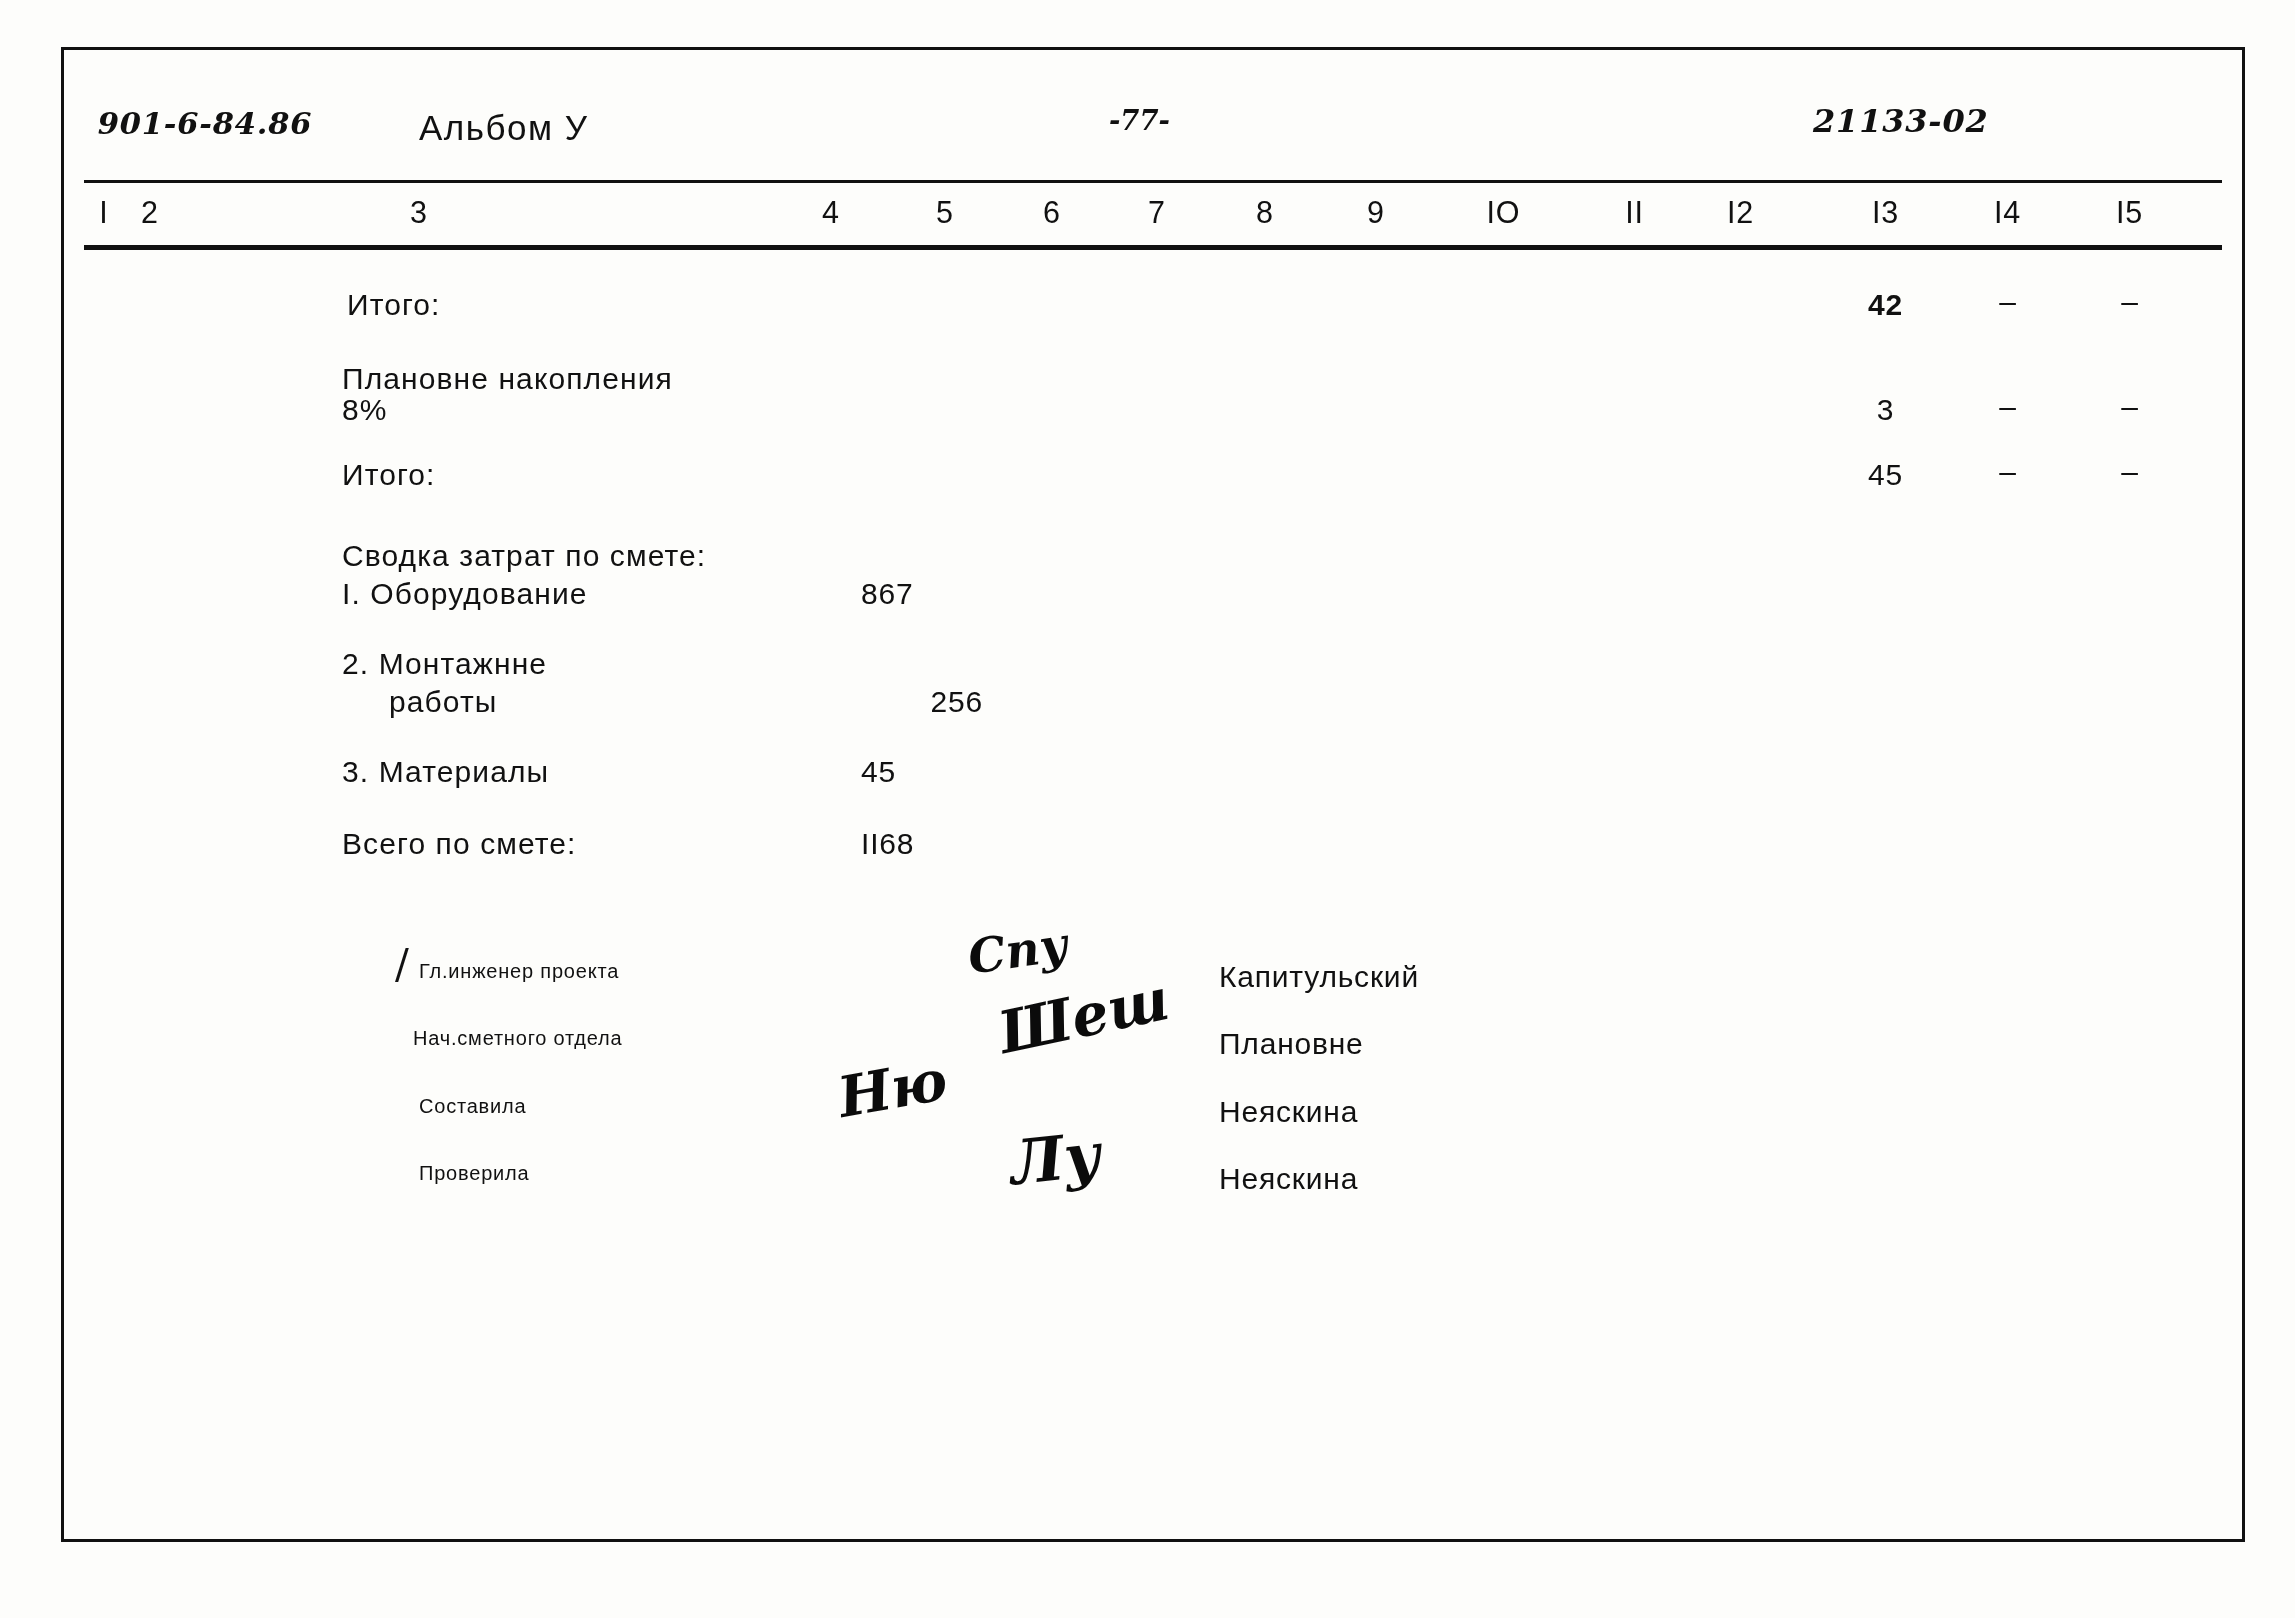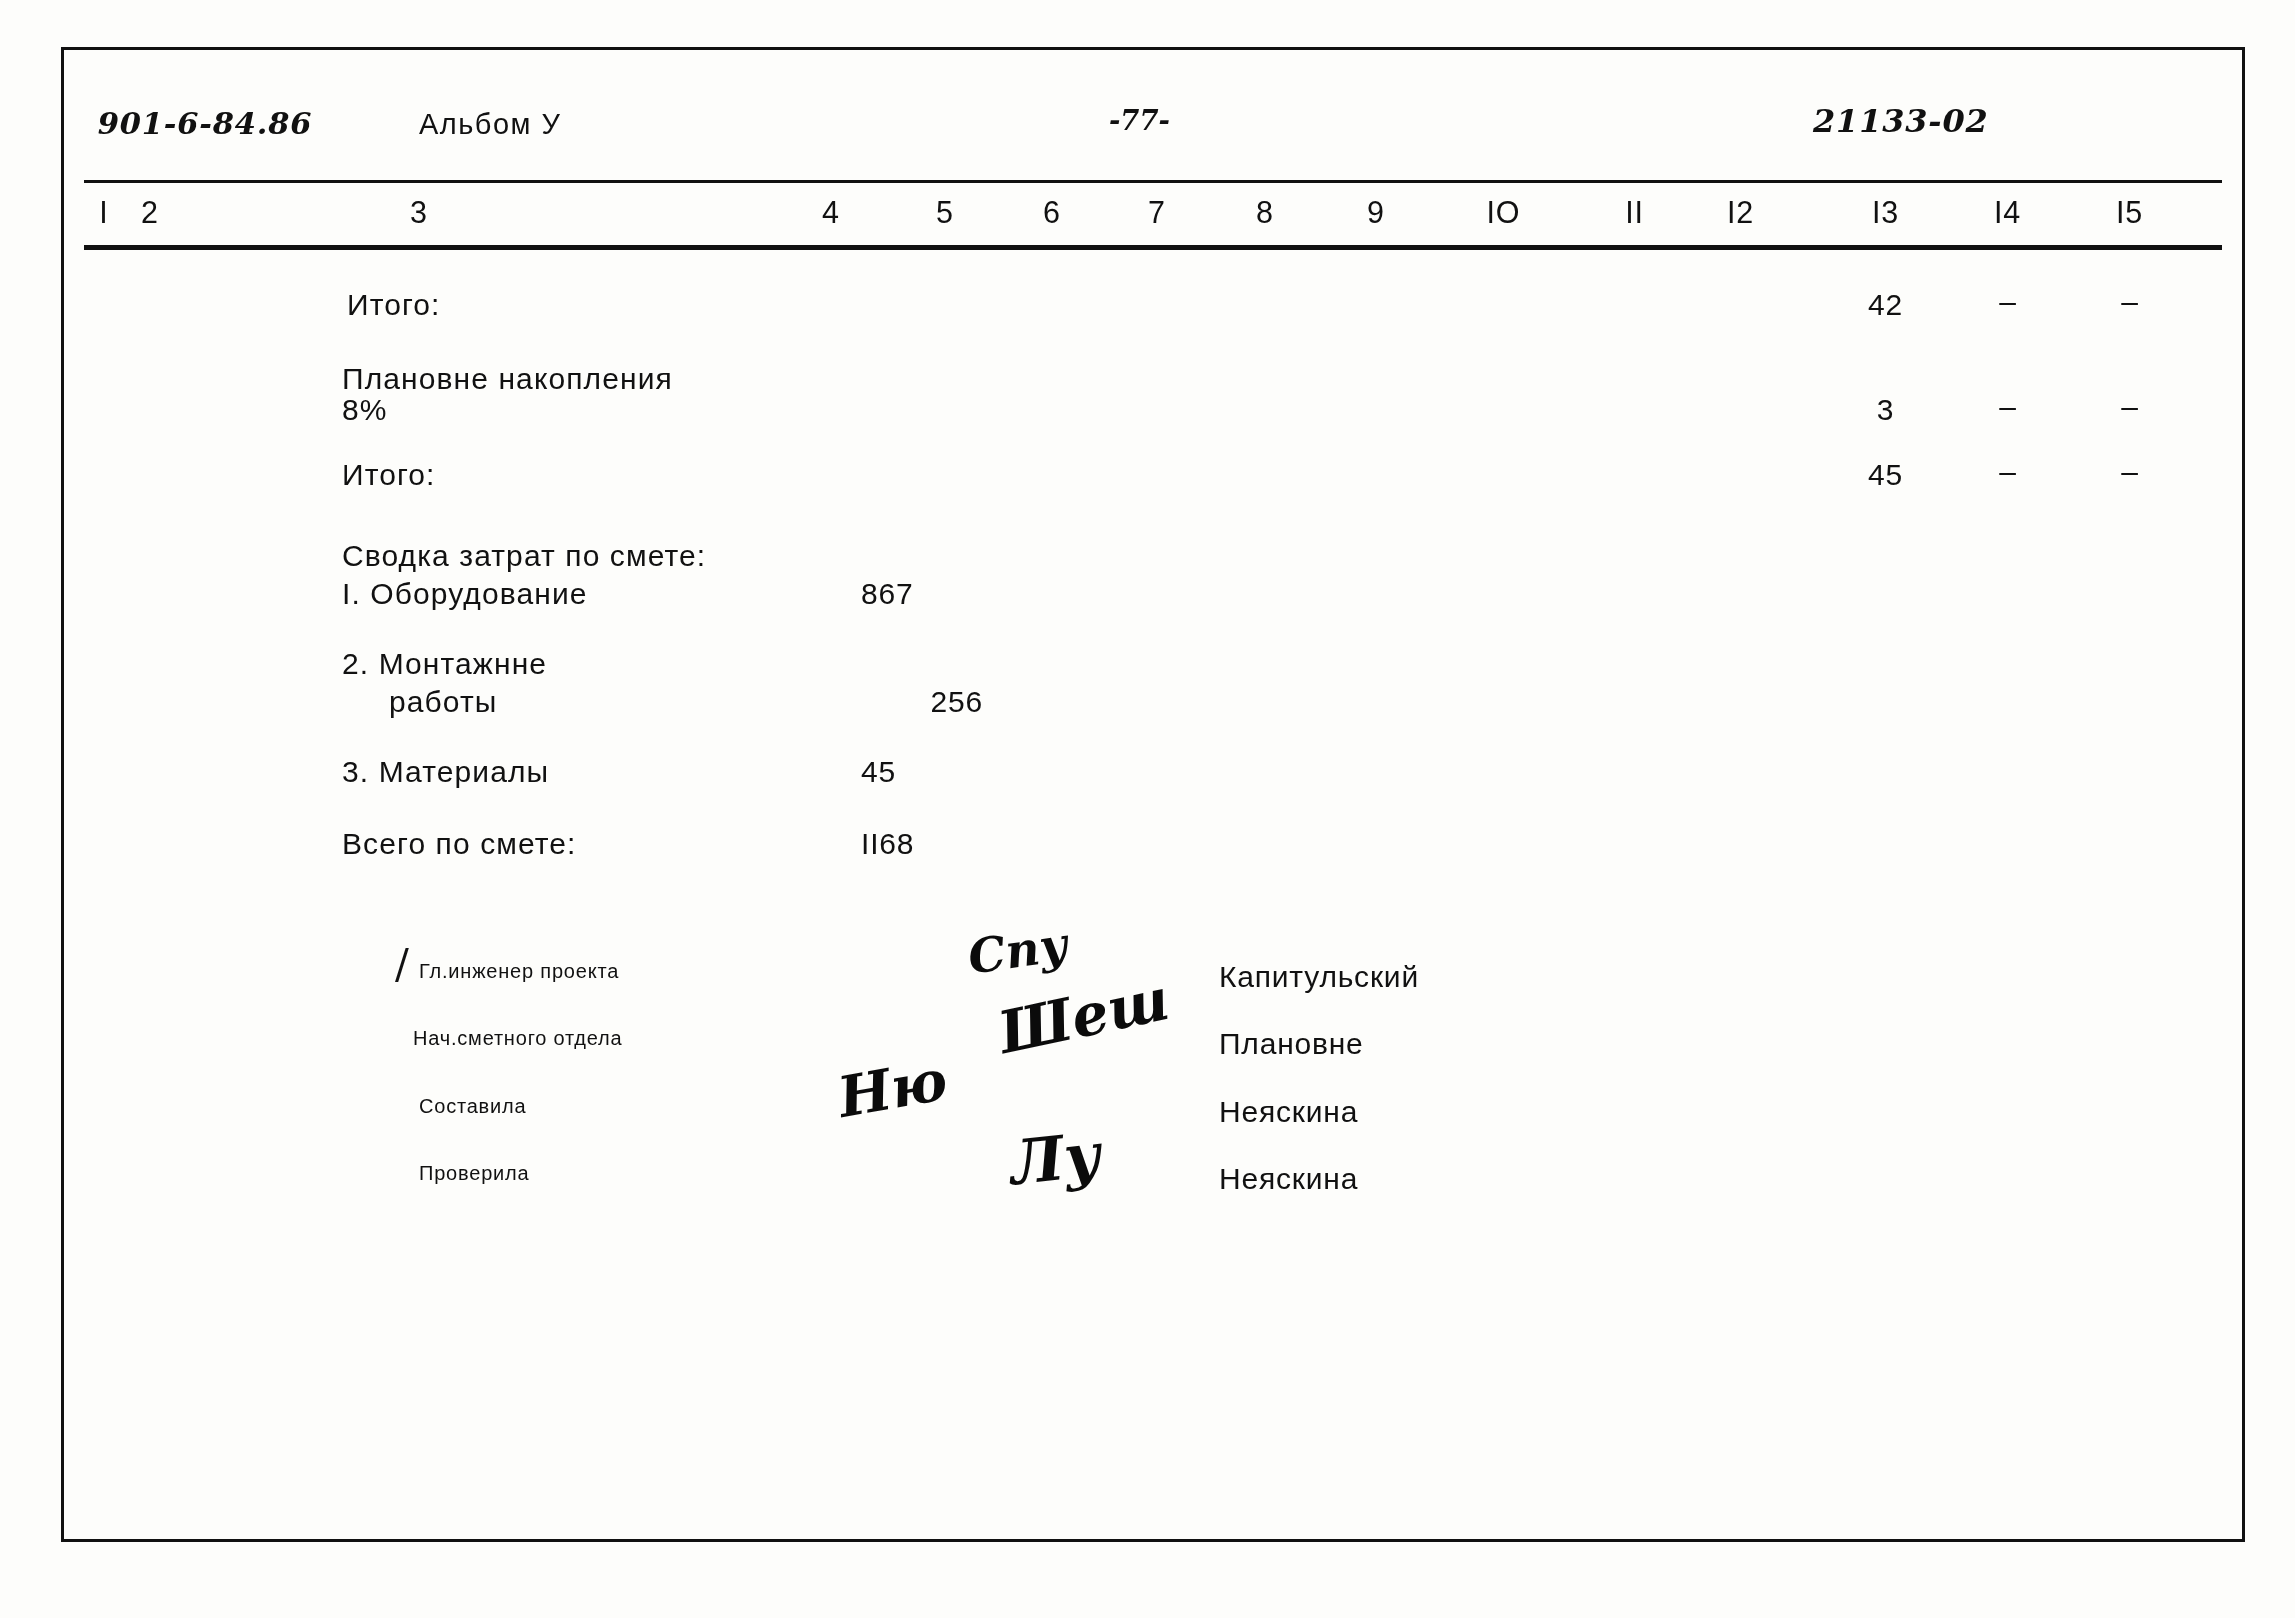--- a/index.html
+++ b/index.html
@@ -60,7 +60,7 @@
     position: absolute;
     left: 335px;
     top: 9.1px;
-    font-size: 29px;
+    font-size: 35px;
     letter-spacing: 1.5px;
   }
   .page-num {

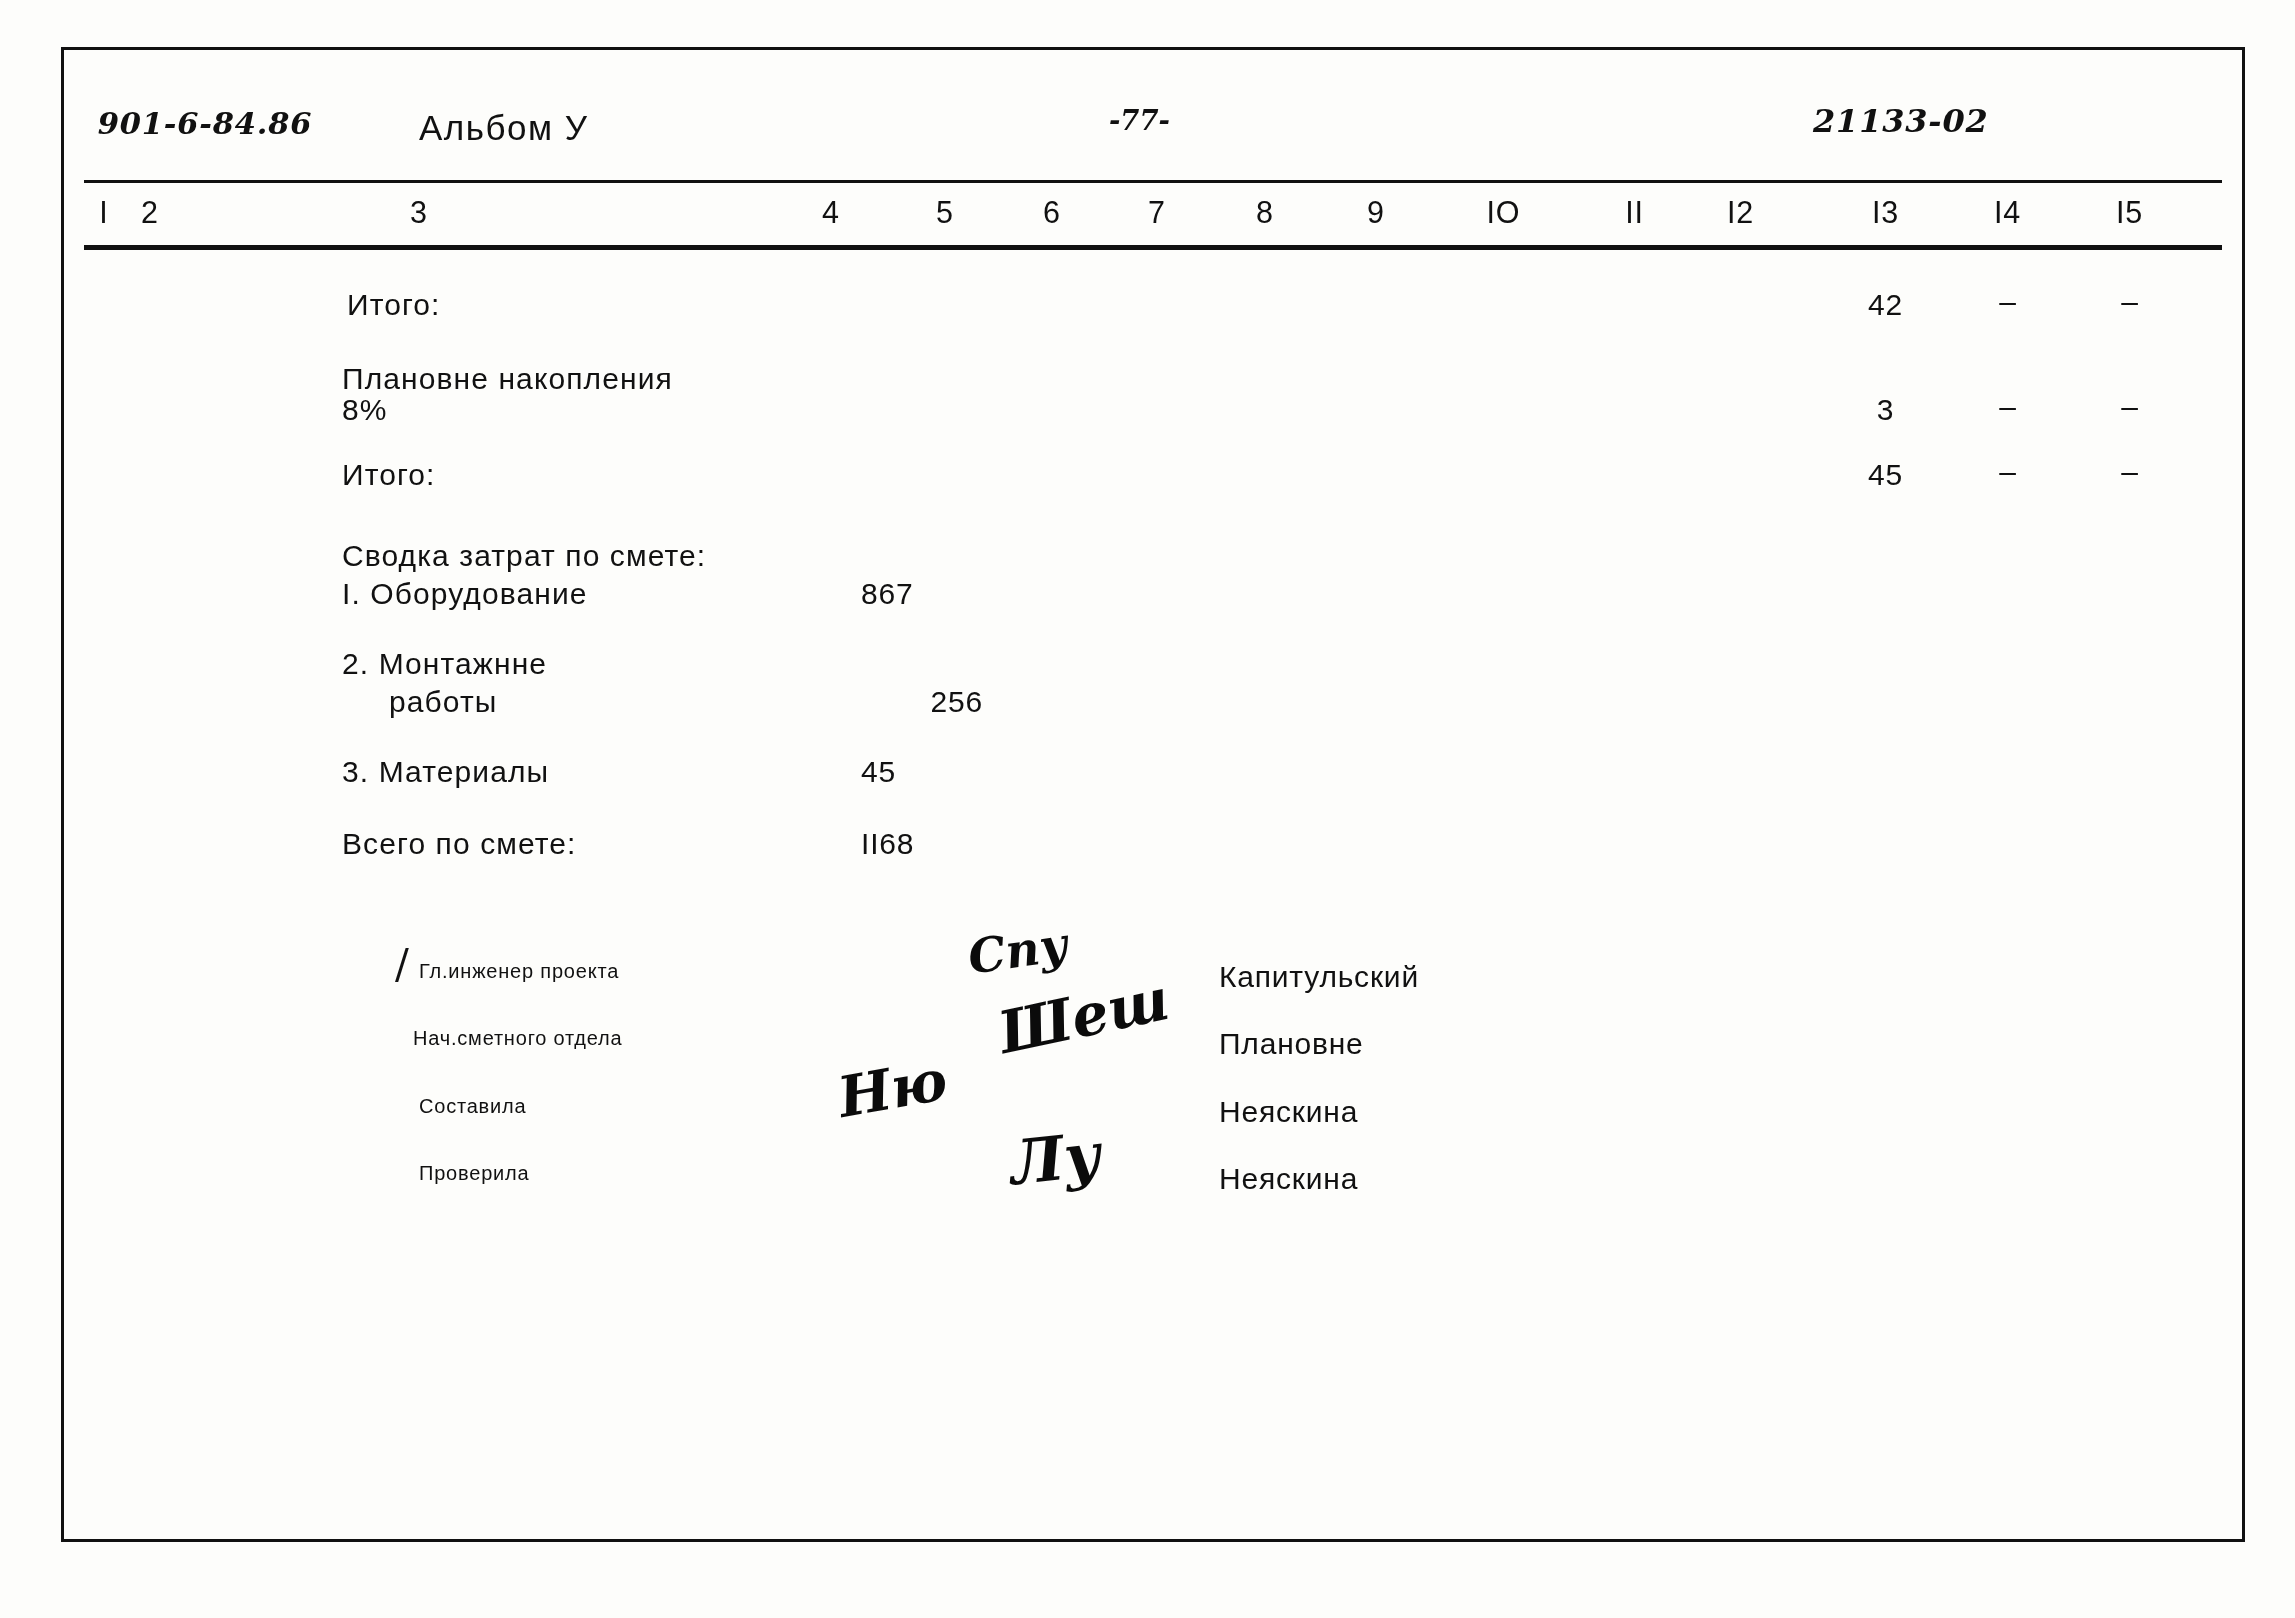--- a/index.html
+++ b/index.html
@@ -186,7 +186,7 @@
   <div class="body">
 
     <div class="lbl" style="left:263px;top:37px;">Итого:</div>
-    <div class="num" style="left:1775px;top:37px;width:53px;">42</div>
+    <div class="num" style="left:1775px;top:37px;width:53px;font-weight:bold;">42</div>
     <div class="dash" style="left:1897px;top:34px;width:53px;">–</div>
     <div class="dash" style="left:2019px;top:34px;width:53px;">–</div>
 

